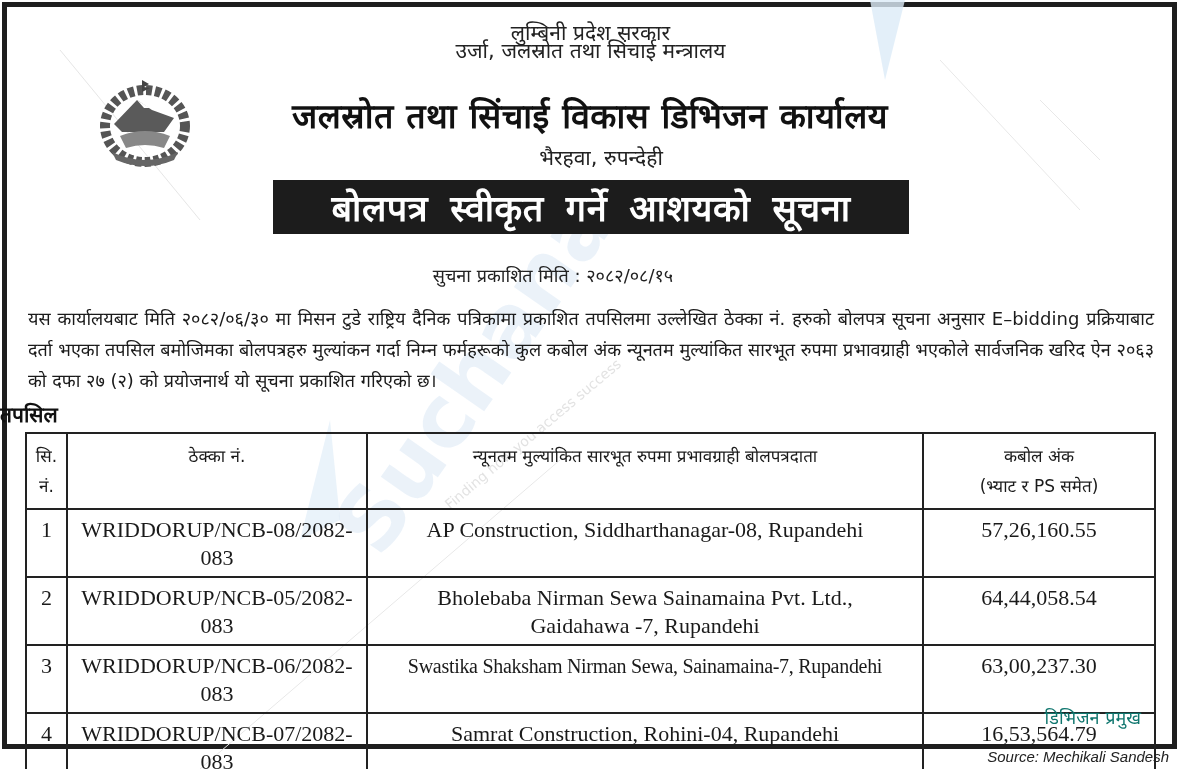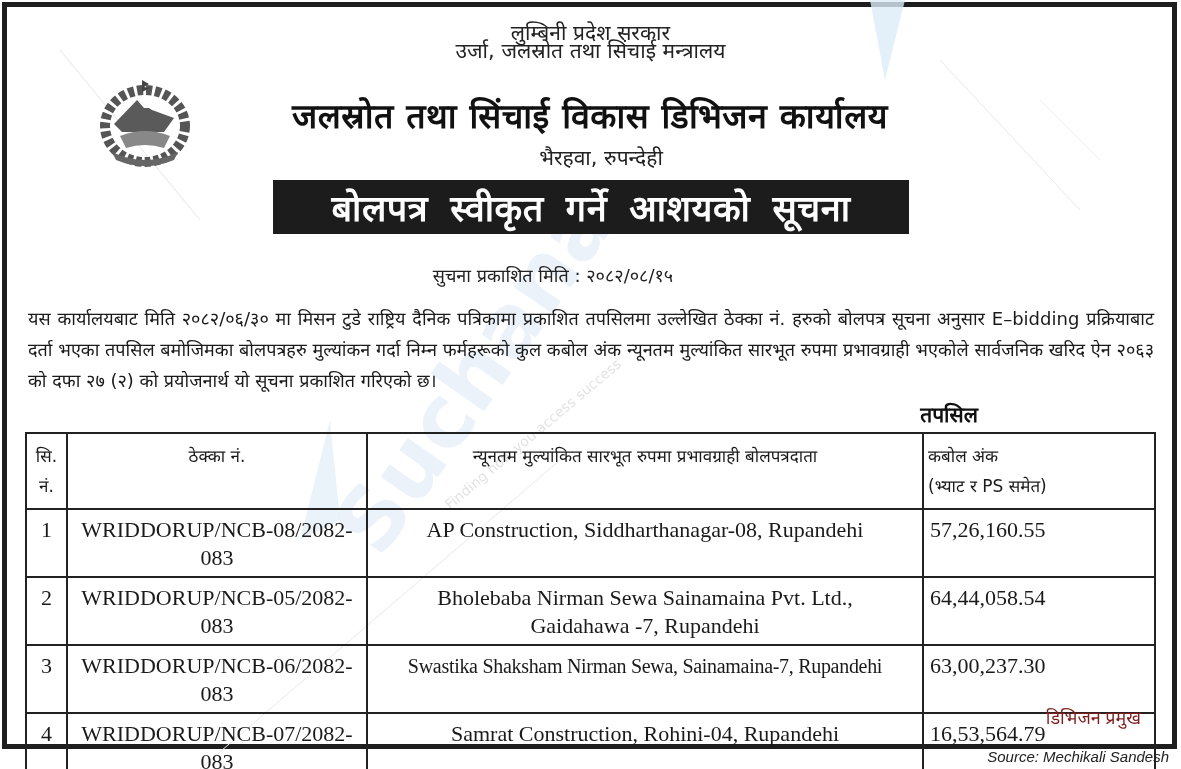--- a/index.html
+++ b/index.html
@@ -30,7 +30,7 @@
     left: 28px; top: 303px; width: 1126px; font-size: 18px; line-height: 31px;
     text-align: justify; text-align-last: left; color: #1a1a1a;
   }
-  .section-title { left: 0; top: 400px; width: 978px; text-align: right; font-size: 21px; font-weight: bold; color: #111; }
+  .section-title { left: 0; top: 400px; width: 978px; text-align: left; font-size: 21px; font-weight: bold; color: #111; }
 
   table.awards {
     position: absolute; left: 25px; top: 432px; width: 1131px;

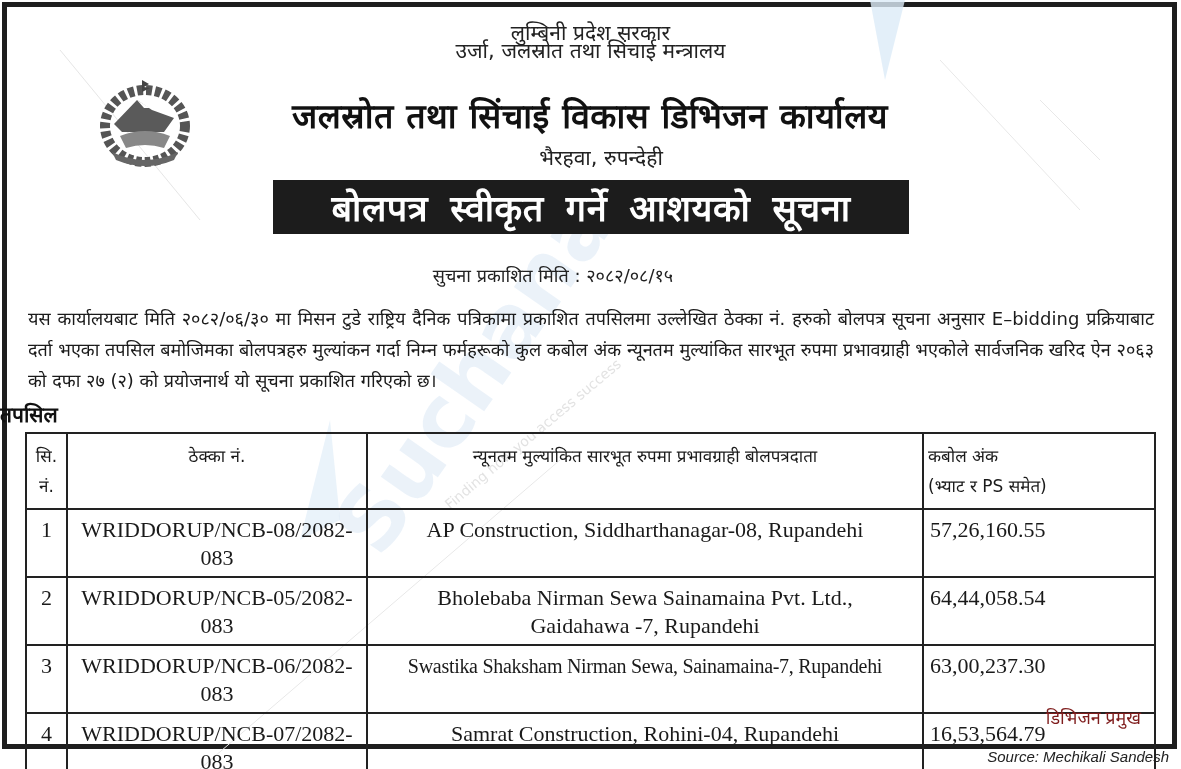--- a/index.html
+++ b/index.html
@@ -44,7 +44,7 @@
   .c-sn { width: 41px; text-align: center; }
   .c-contract { width: 300px; text-align: center; }
   .c-bidder { width: 556px; text-align: center; }
-  .c-amount { text-align: left; border-radius: 11px; }
+  .c-amount { text-align: center; border-radius: 11px; }
   td.c-bidder.tight { font-size: 20px; letter-spacing: -0.3px; }
 
   .signature { right: 40px; top: 705px; font-size: 18px; color: #7f1d1d; font-family: Liberation Serif, serif; }

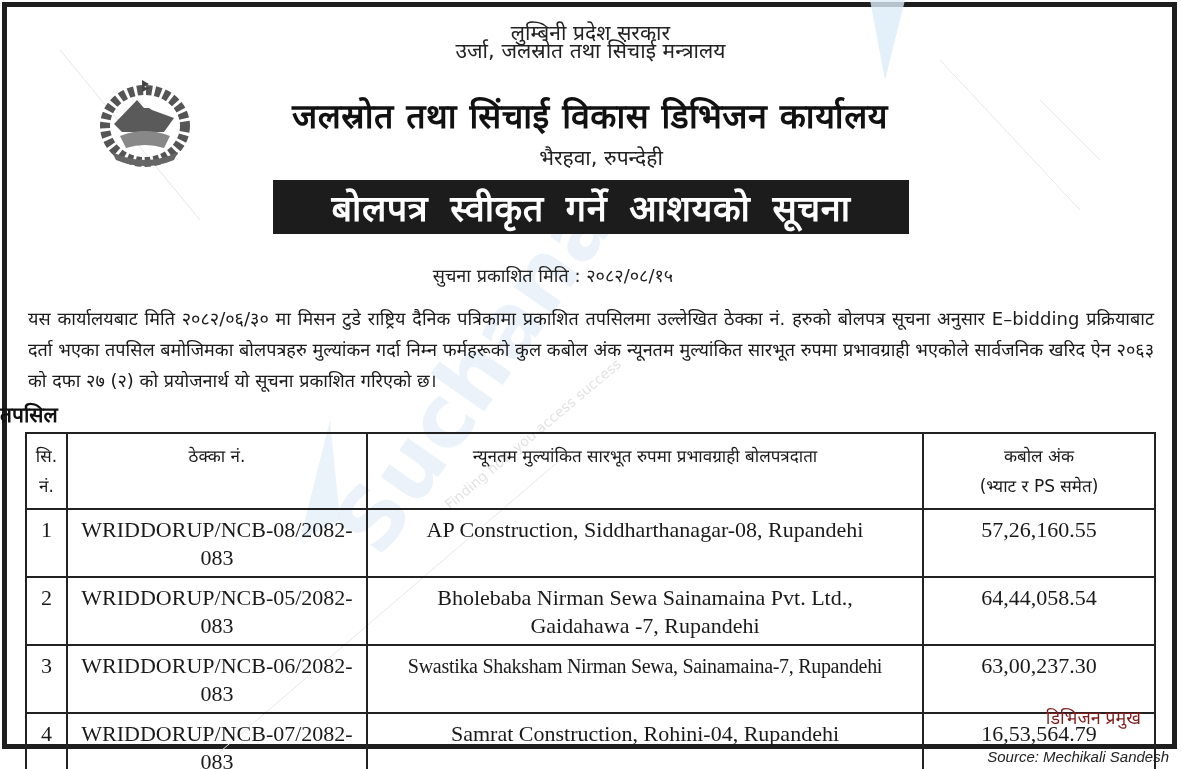--- a/index.html
+++ b/index.html
@@ -47,7 +47,7 @@
   .c-amount { text-align: center; border-radius: 11px; }
   td.c-bidder.tight { font-size: 20px; letter-spacing: -0.3px; }
 
-  .signature { right: 40px; top: 705px; font-size: 18px; color: #7f1d1d; font-family: Liberation Serif, serif; }
+  .signature { right: 40px; top: 705px; font-size: 18px; color: #0f766e; }
   .source {
     right: 12px; top: 748px; font-family: "Liberation Sans", sans-serif;
     font-style: italic; font-size: 15px; color: #222;

